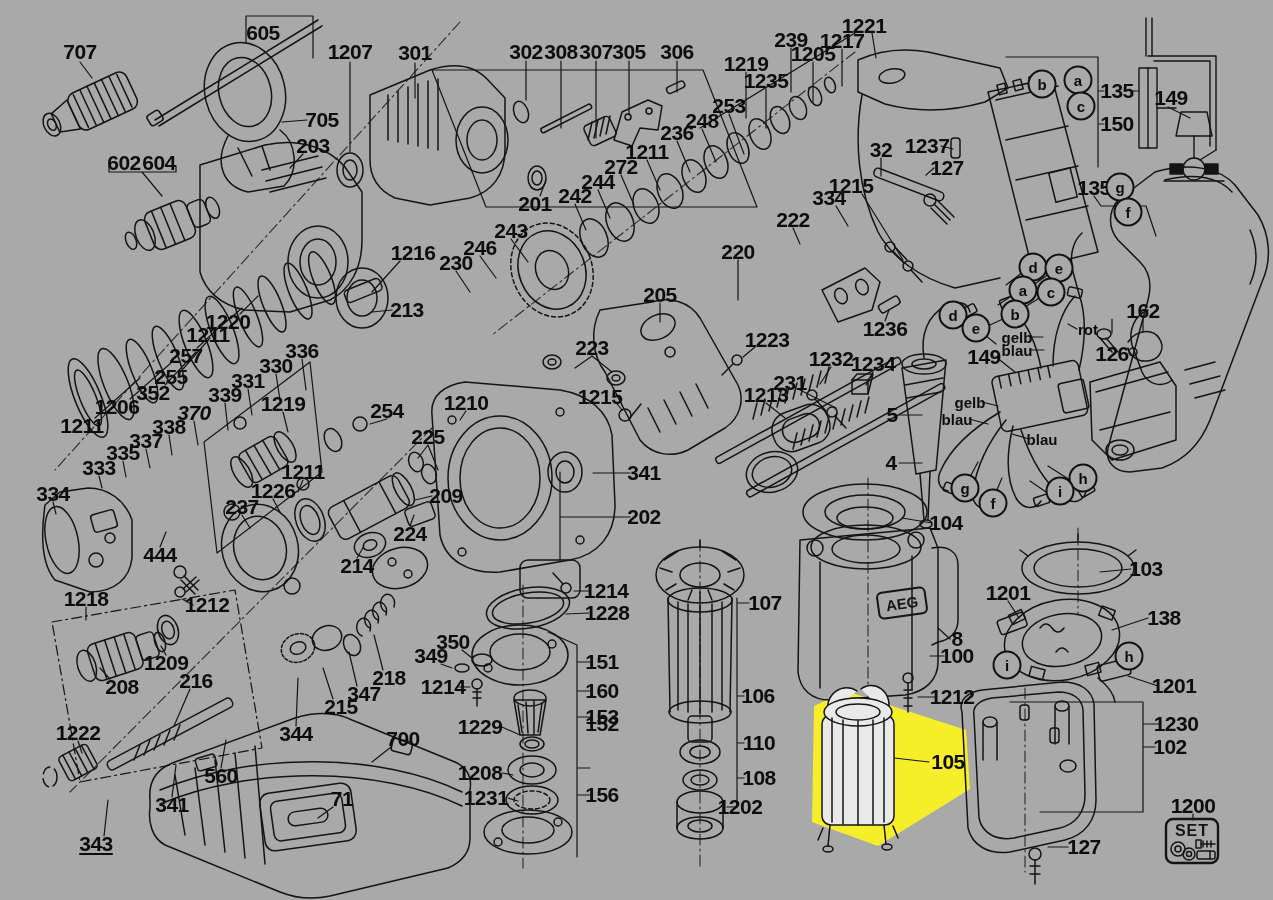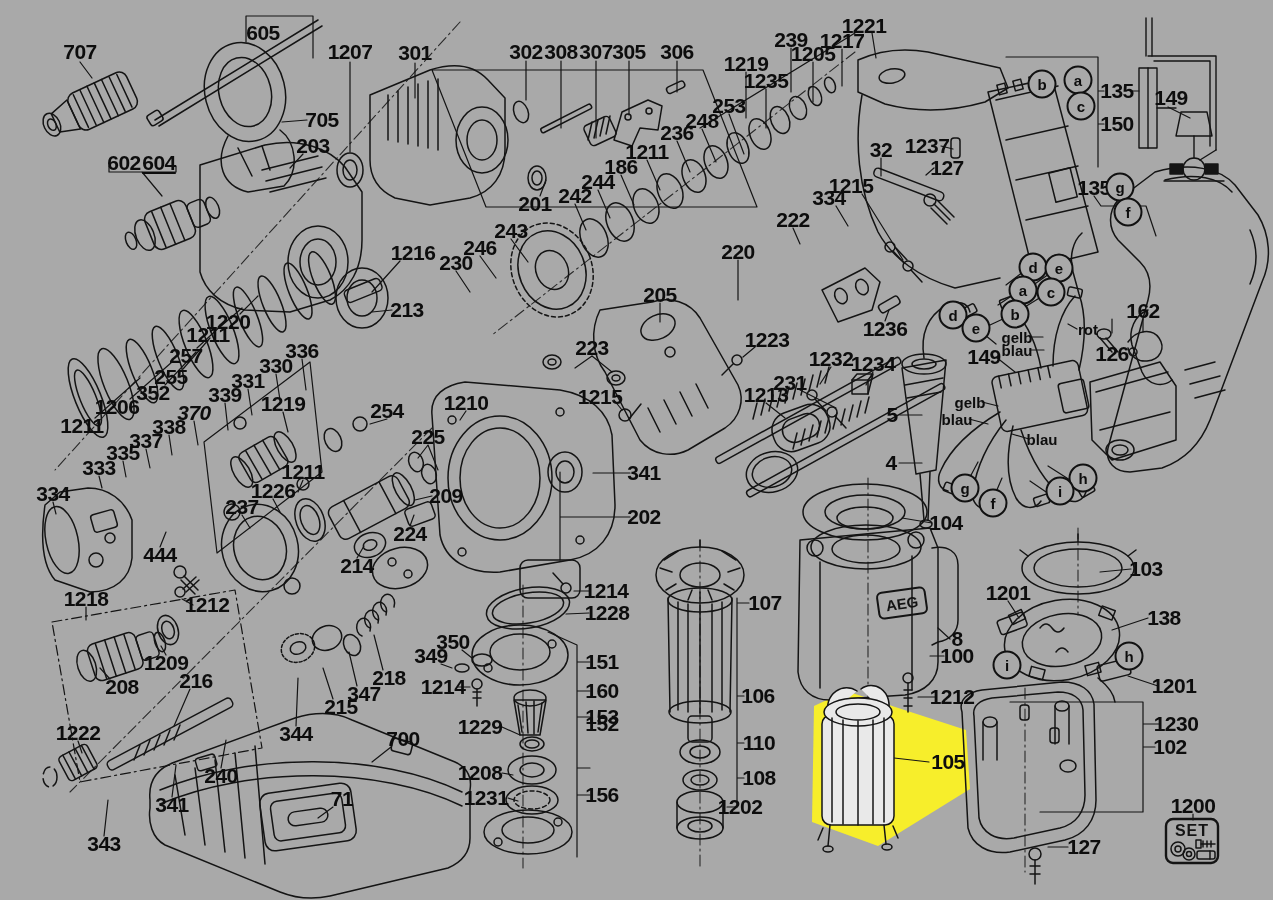--- a/index.html
+++ b/index.html
@@ -528,7 +528,7 @@
       <div class="plabel" style="left: 322px; top: 120px;">705</div>
       <div class="plabel" style="left: 313px; top: 146px;">203</div>
       <div class="plabel" style="left: 124px; top: 163px;">602</div>
-      <div class="plabel" style="left: 159px; top: 163px; text-decoration: underline;">604</div>
+      <div class="plabel" style="left: 159px; top: 163px;">604</div>
       <div class="plabel" style="left: 413px; top: 253px;">1216</div>
       <div class="plabel" style="left: 407px; top: 310px;">213</div>
       <div class="plabel" style="left: 228px; top: 322px;">1220</div>

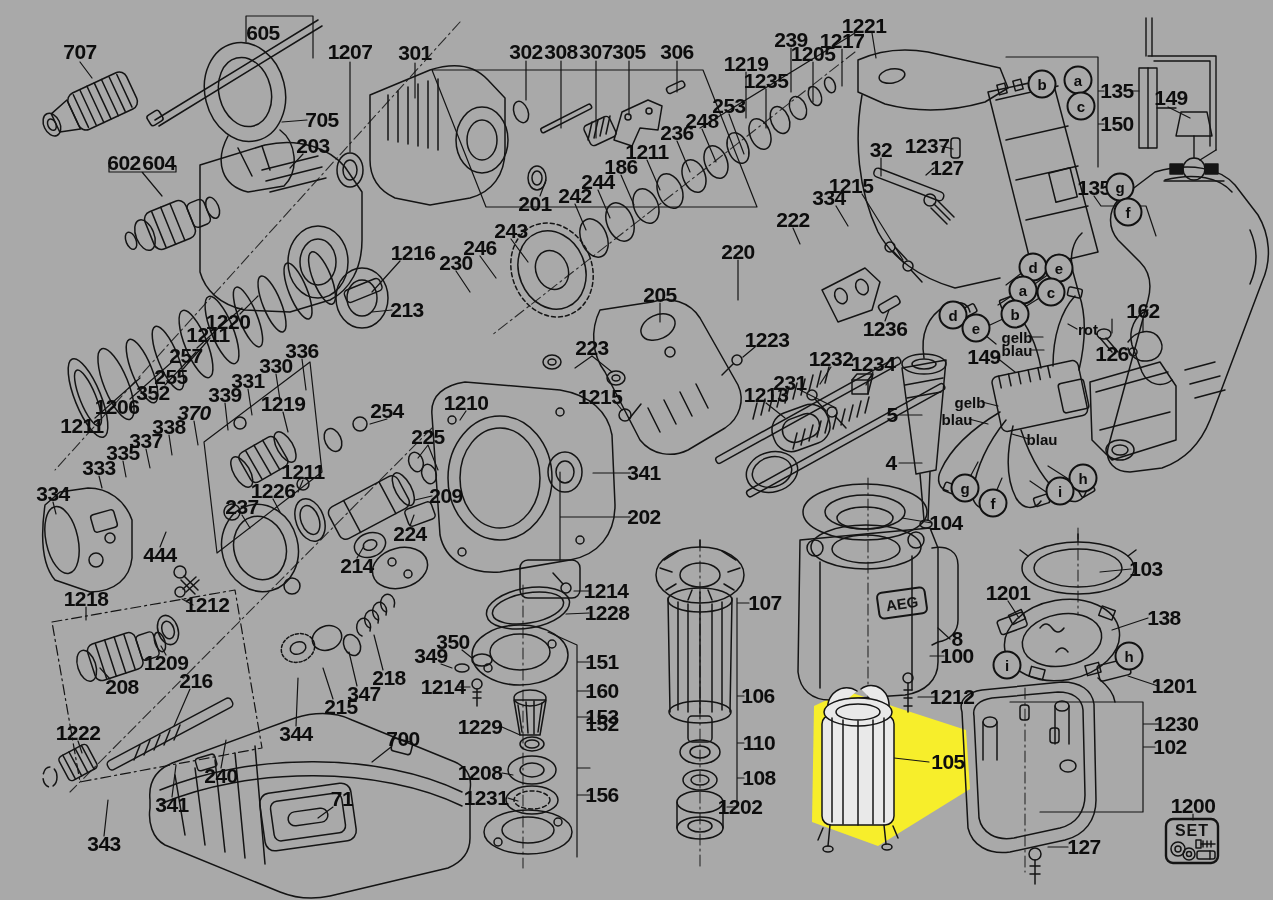--- a/index.html
+++ b/index.html
@@ -547,7 +547,7 @@
       <div class="plabel" style="left: 702px; top: 121px;">248</div>
       <div class="plabel" style="left: 677px; top: 133px;">236</div>
       <div class="plabel" style="left: 647px; top: 152px;">1211</div>
-      <div class="plabel" style="left: 621px; top: 167px;">186</div>
+      <div class="plabel" style="left: 621px; top: 167px;">272</div>
       <div class="plabel" style="left: 598px; top: 182px;">244</div>
       <div class="plabel" style="left: 575px; top: 196px;">242</div>
       <div class="plabel" style="left: 535px; top: 204px;">201</div>

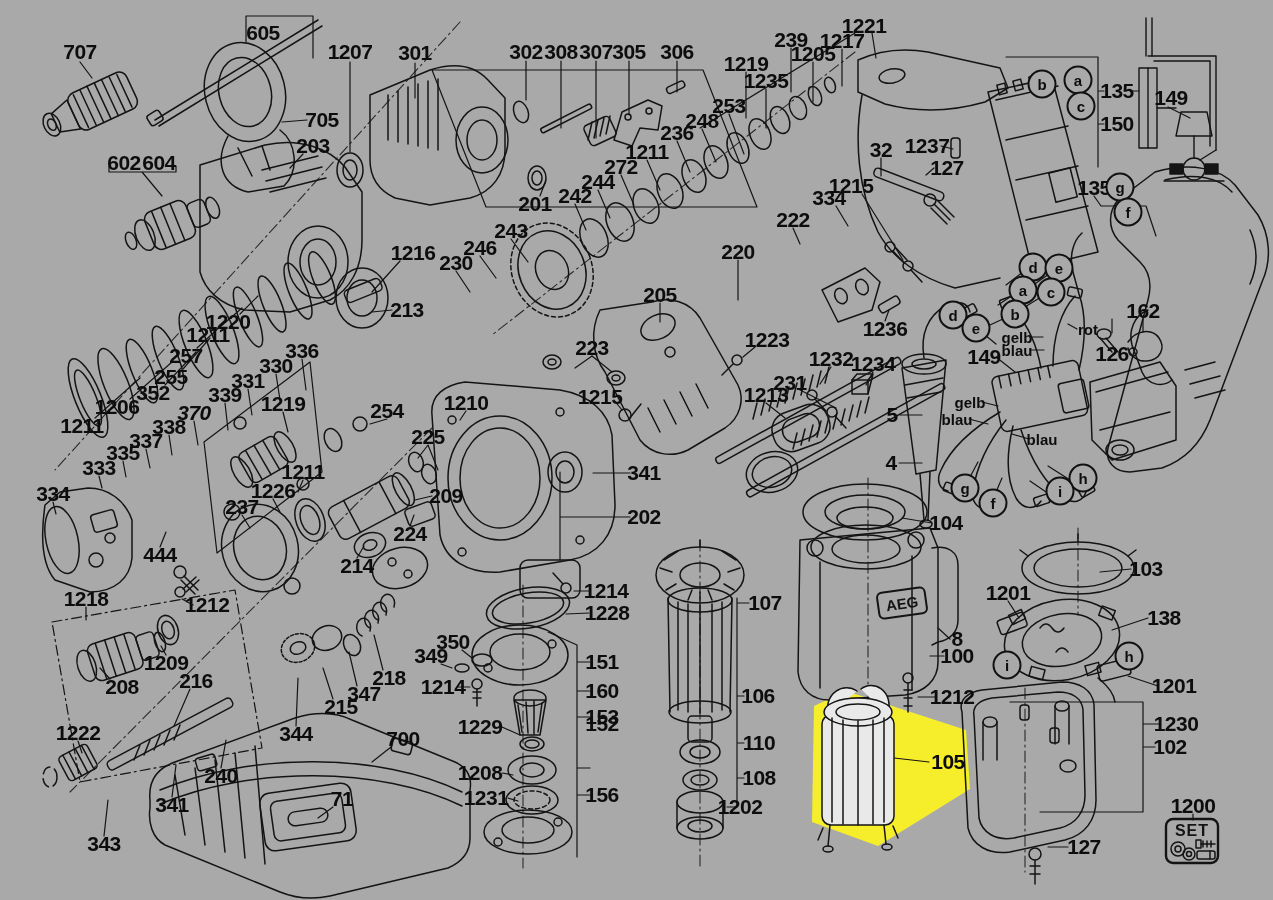--- a/index.html
+++ b/index.html
@@ -617,7 +617,7 @@
       <div class="plabel" style="left: 196px; top: 681px;">216</div>
       <div class="plabel" style="left: 78px; top: 733px; text-align: right;">1222</div>
       <div class="plabel" style="left: 296px; top: 734px;">344</div>
-      <div class="plabel" style="left: 221px; top: 776px;">240</div>
+      <div class="plabel" style="left: 221px; top: 776px;">560</div>
       <div class="plabel" style="left: 172px; top: 805px;">341</div>
       <div class="plabel" style="left: 104px; top: 844px;">343</div>
       <div class="plabel" style="left: 341px; top: 707px;">215</div>

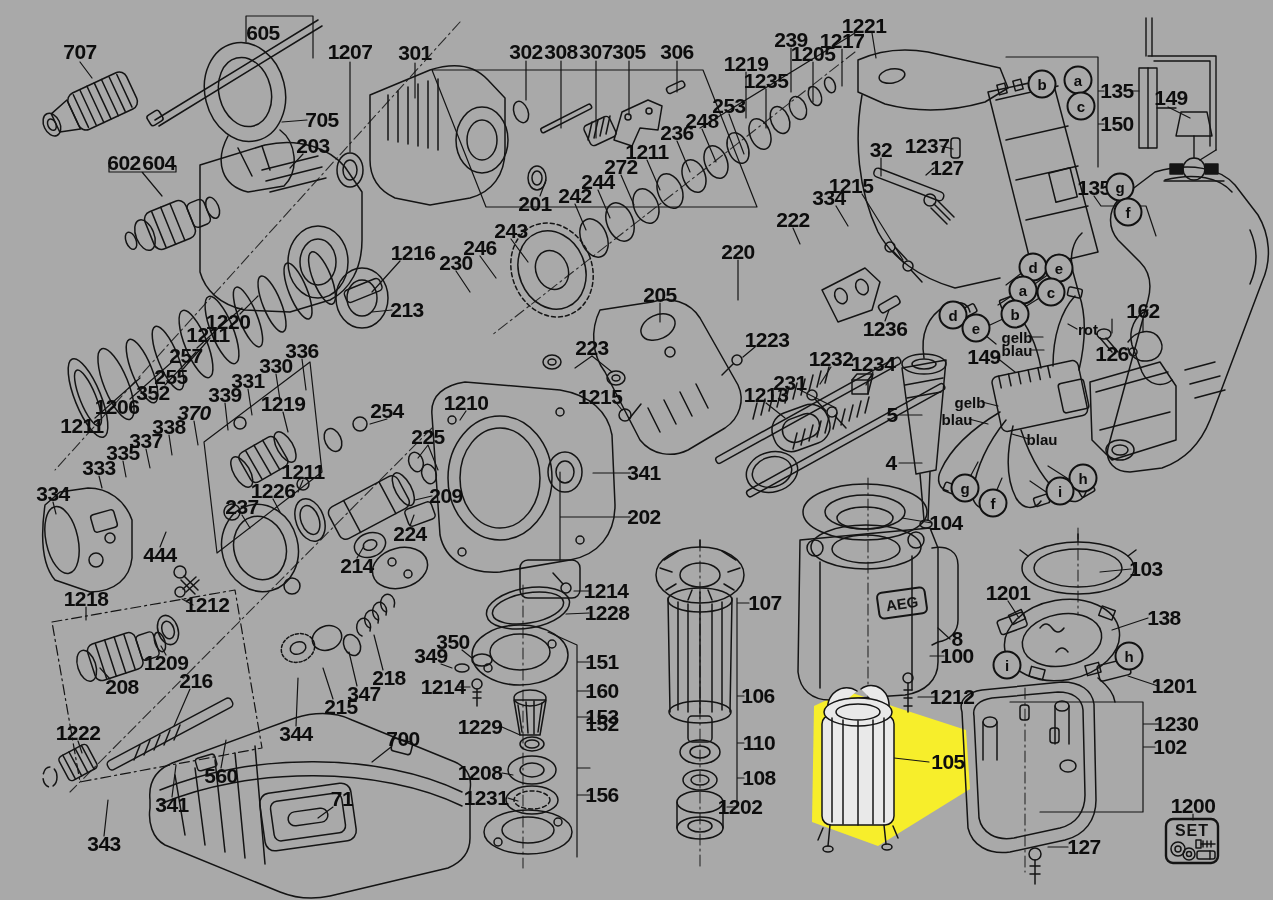--- a/index.html
+++ b/index.html
@@ -619,7 +619,7 @@
       <div class="plabel" style="left: 296px; top: 734px;">344</div>
       <div class="plabel" style="left: 221px; top: 776px;">560</div>
       <div class="plabel" style="left: 172px; top: 805px;">341</div>
-      <div class="plabel" style="left: 104px; top: 844px;">343</div>
+      <div class="plabel" style="left: 96px; top: 844px; text-decoration: underline;">343</div>
       <div class="plabel" style="left: 341px; top: 707px;">215</div>
       <div class="plabel" style="left: 364px; top: 694px;">347</div>
       <div class="plabel" style="left: 389px; top: 678px;">218</div>

